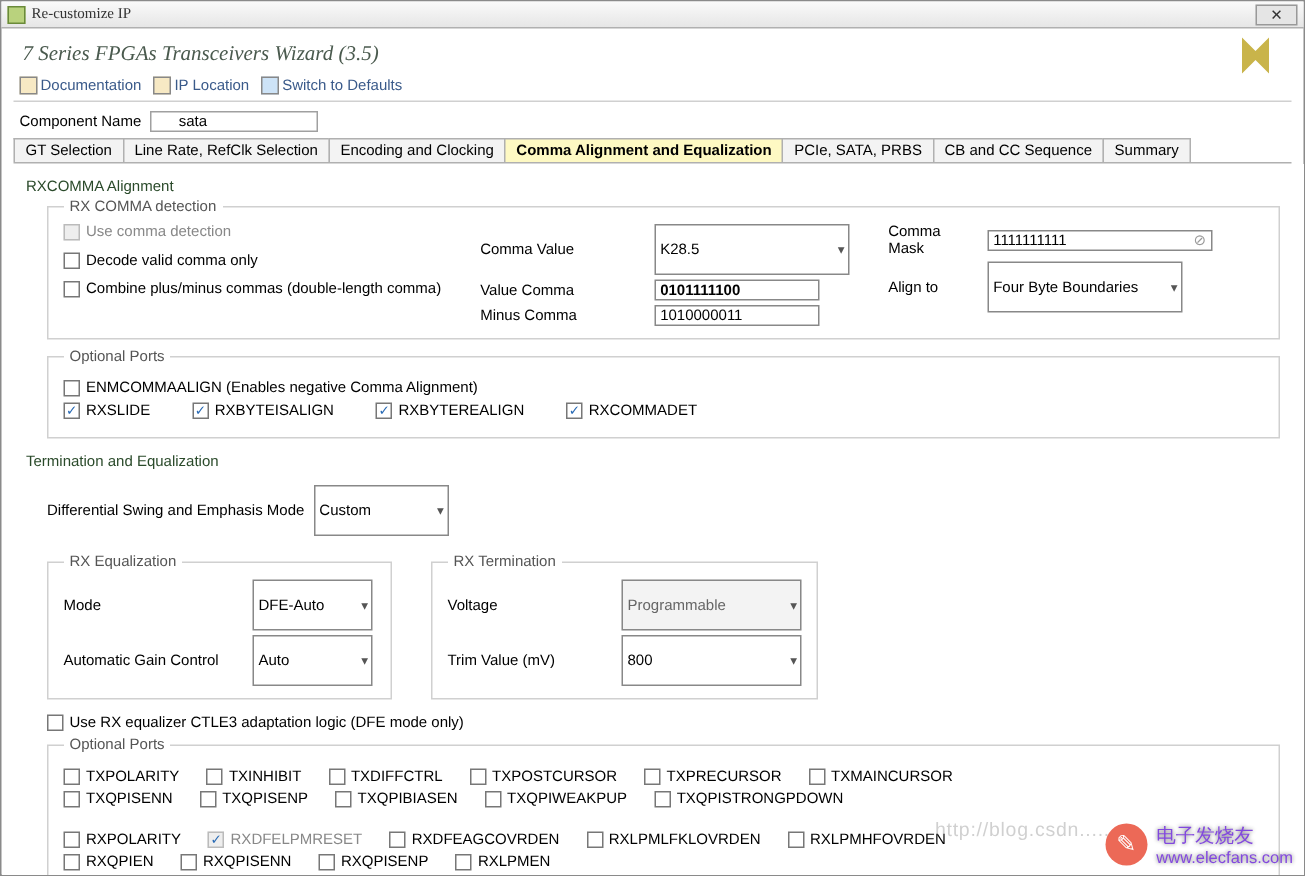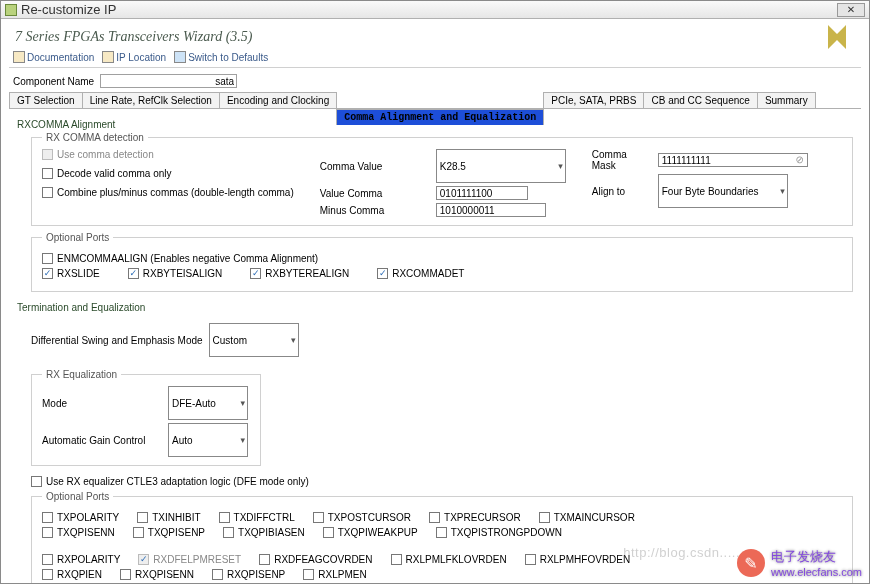--- a/index.html
+++ b/index.html
@@ -6,7 +6,7 @@
 body { margin: 0; background: #f0f0f0; width: 870px; height: 584px; overflow: hidden; position: relative; }
 .window { background: #fff; border: 1px solid #8a8a8a; width: 870px; height: 584px; display: flex; flex-direction: column; }
 .titlebar { height: 18px; background: linear-gradient(#fafafa,#e6e6e6); border-bottom: 1px solid #b0b0b0; display: flex; align-items: center; padding: 0 4px; }
-.titlebar .title { flex: 1; color: #333; font-size: 13px; }
+.titlebar .title { flex: 1; color: #333; font-size: 10px; font-family: Liberation Serif, serif; }
 .titlebar .close { width: 28px; height: 14px; background: #e5e5e5; border: 1px solid #999; display:flex;align-items:center;justify-content:center;color:#333;}
 .header { padding: 10px 14px 4px; font-style: italic; }
 .header h1 { margin:0; font-family: Georgia,serif; font-size: 14px; color: #4a5a4e; font-weight: normal;}

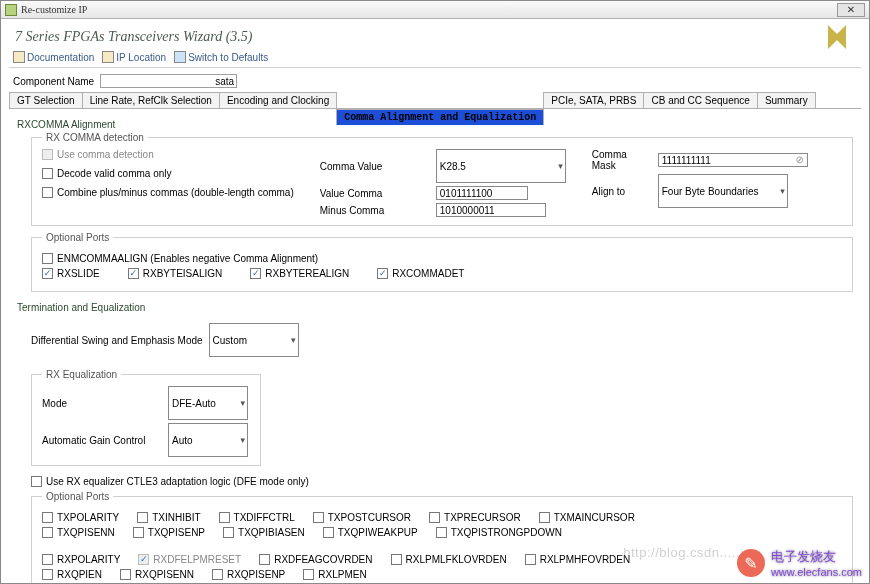--- a/index.html
+++ b/index.html
@@ -16,7 +16,7 @@
 .toolbar .ico.blue{background:#cde3f7;}
 .divider { height:1px; background:#d0d0d0; margin:2px 8px;}
 .compname { padding: 4px 12px; display:flex; gap:6px; align-items:center;}
-.compname input { width:137px; height:14px; border:1px solid #a0a0a0; padding:0 2px;text-align:right;}
+.compname input { width:112px; height:14px; border:1px solid #a0a0a0; padding:0 18px;}
 .tabs { display:flex; margin:0 8px; border-bottom:1px solid #b0b0b0;}
 .tab { padding:2px 7px; border:1px solid #b0b0b0; border-bottom:none; margin-right:-1px; background:#f3f3f3; cursor:pointer; white-space:nowrap;}
 .tab.active { background:#1d4ed8; font-weight:bold; position:relative; top:17px;font-family:Liberation Mono, monospace;}

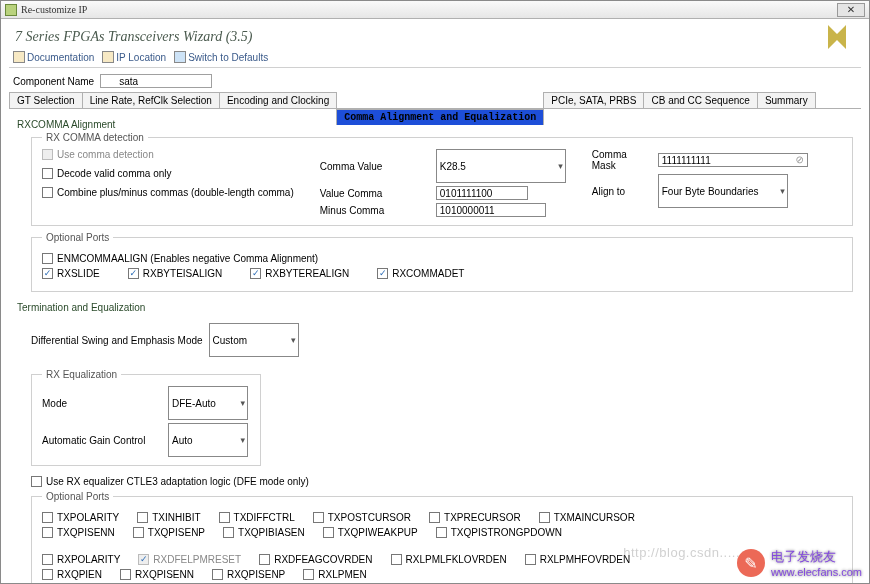--- a/index.html
+++ b/index.html
@@ -19,7 +19,7 @@
 .compname input { width:112px; height:14px; border:1px solid #a0a0a0; padding:0 18px;}
 .tabs { display:flex; margin:0 8px; border-bottom:1px solid #b0b0b0;}
 .tab { padding:2px 7px; border:1px solid #b0b0b0; border-bottom:none; margin-right:-1px; background:#f3f3f3; cursor:pointer; white-space:nowrap;}
-.tab.active { background:#1d4ed8; font-weight:bold; position:relative; top:17px;font-family:Liberation Mono, monospace;}
+.tab.active { background:#fef9c3; font-weight:bold; position:relative; top:0;}
 .content { flex:1; padding:6px 16px 10px; overflow:auto; background:#fff;}
 .group-title { color:#2a4a2a; margin:4px 0 2px;}
 .sub { margin-left:14px;}

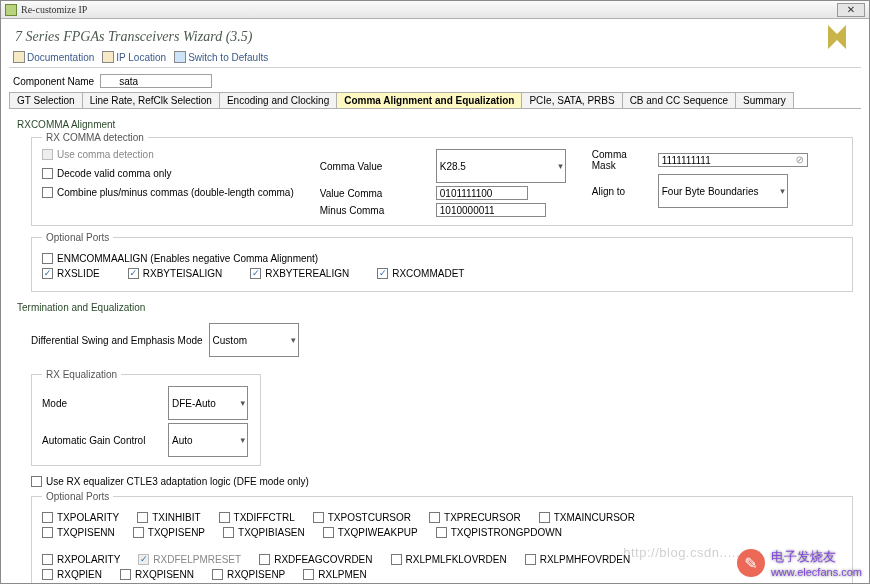--- a/index.html
+++ b/index.html
@@ -127,7 +127,7 @@
                 <span>K28.5</span>
               </span>
             <span>Value Comma</span>
-            <input class="input-txt" style="width: 92px;" value="0101111100">
+            <input class="input-txt" style="width: 110px; font-weight: bold;" value="0101111100">
             <span>Minus Comma</span>
             <input class="input-txt" style="width: 110px;" value="1010000011">
           </div>

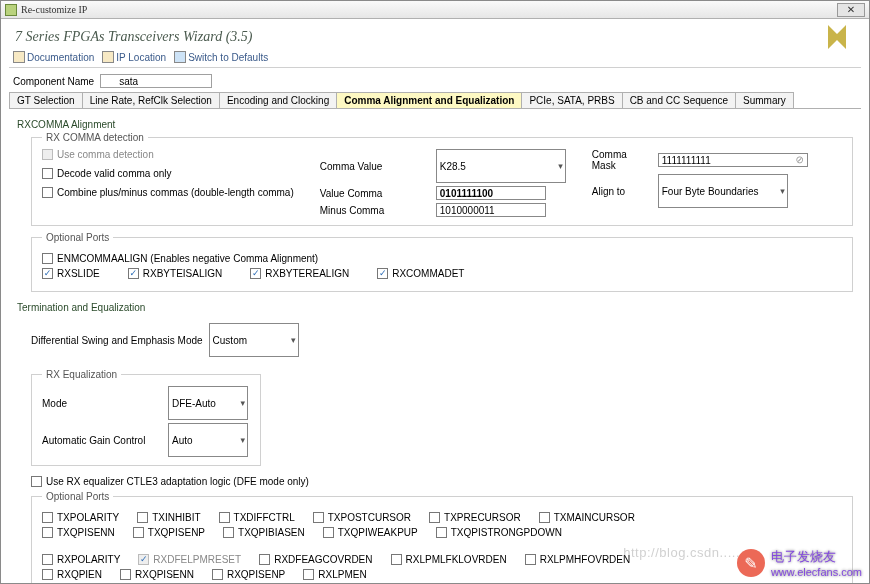--- a/index.html
+++ b/index.html
@@ -197,6 +197,19 @@
               </span>
           </div>
         </fieldset>
+        <fieldset class="rxterm" style="flex:0 0 250px">
+          <legend>RX Termination</legend>
+          <div class="kv">
+            <span>Voltage</span>
+            <span class="select ro">
+                <span>Programmable</span>
+              </span>
+            <span>Trim Value (mV)</span>
+            <span class="select">
+                <span>800</span>
+              </span>
+          </div>
+        </fieldset>
       </div>
 
       <label class="cb" style="margin:4px 0">

